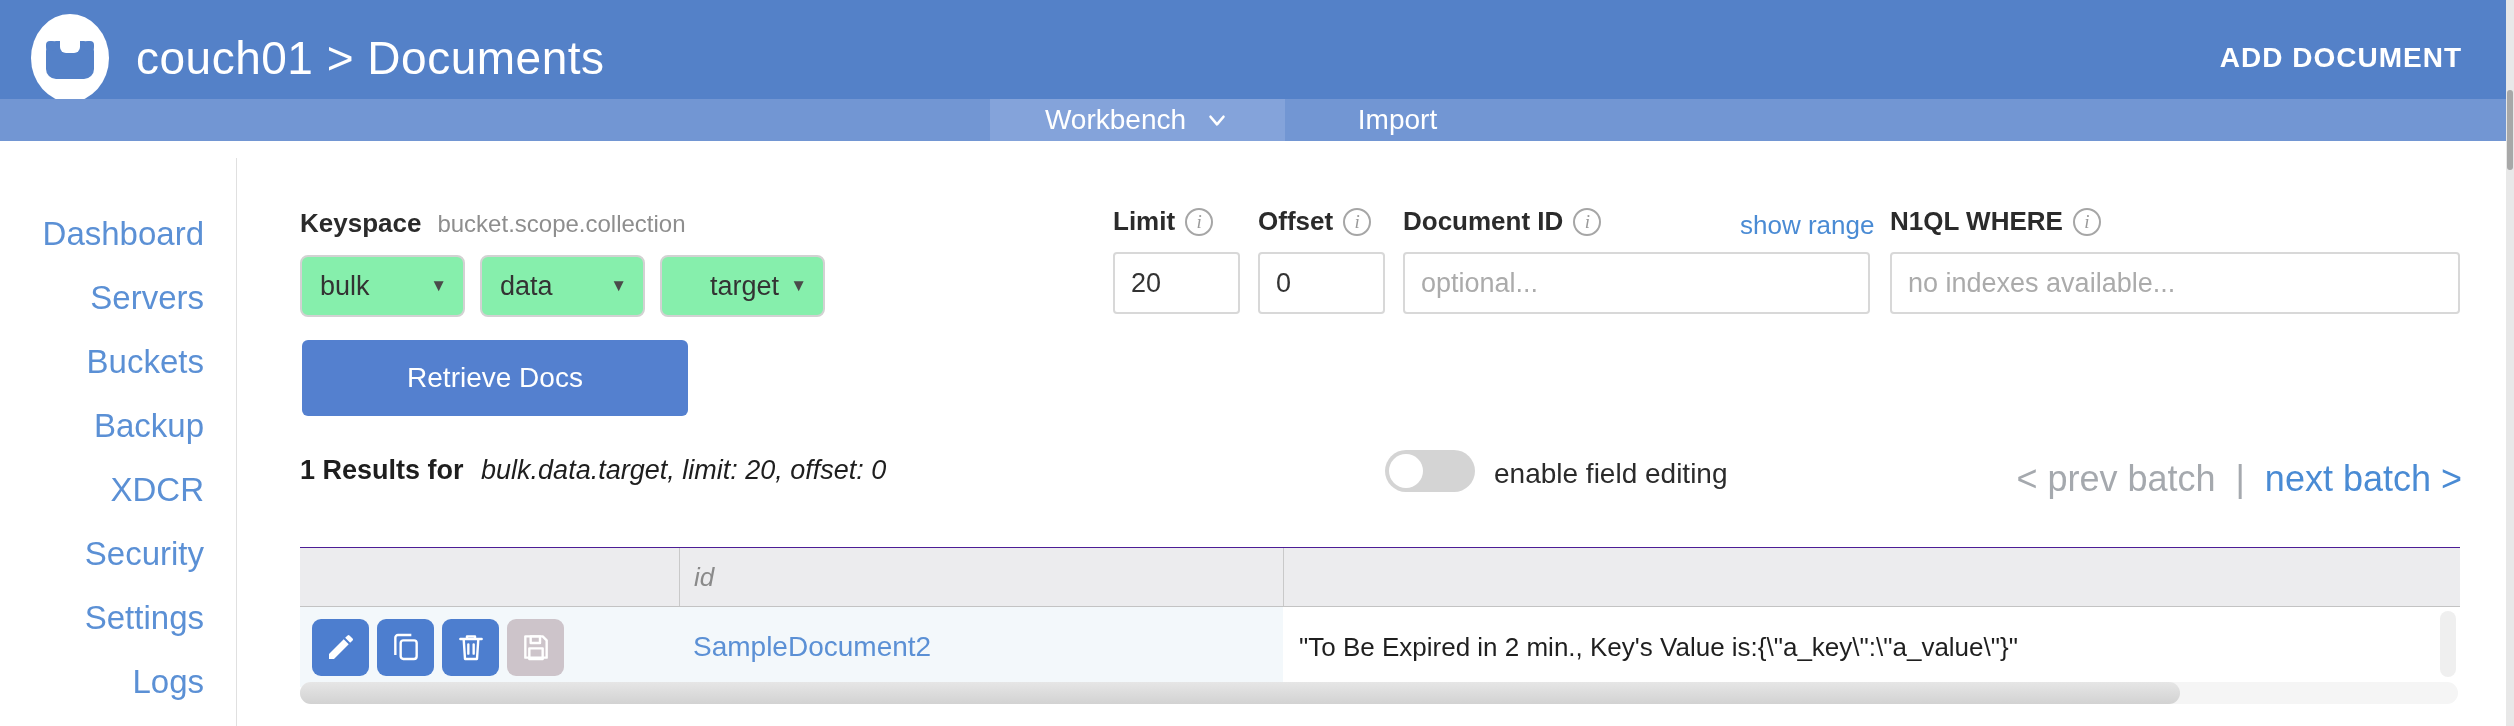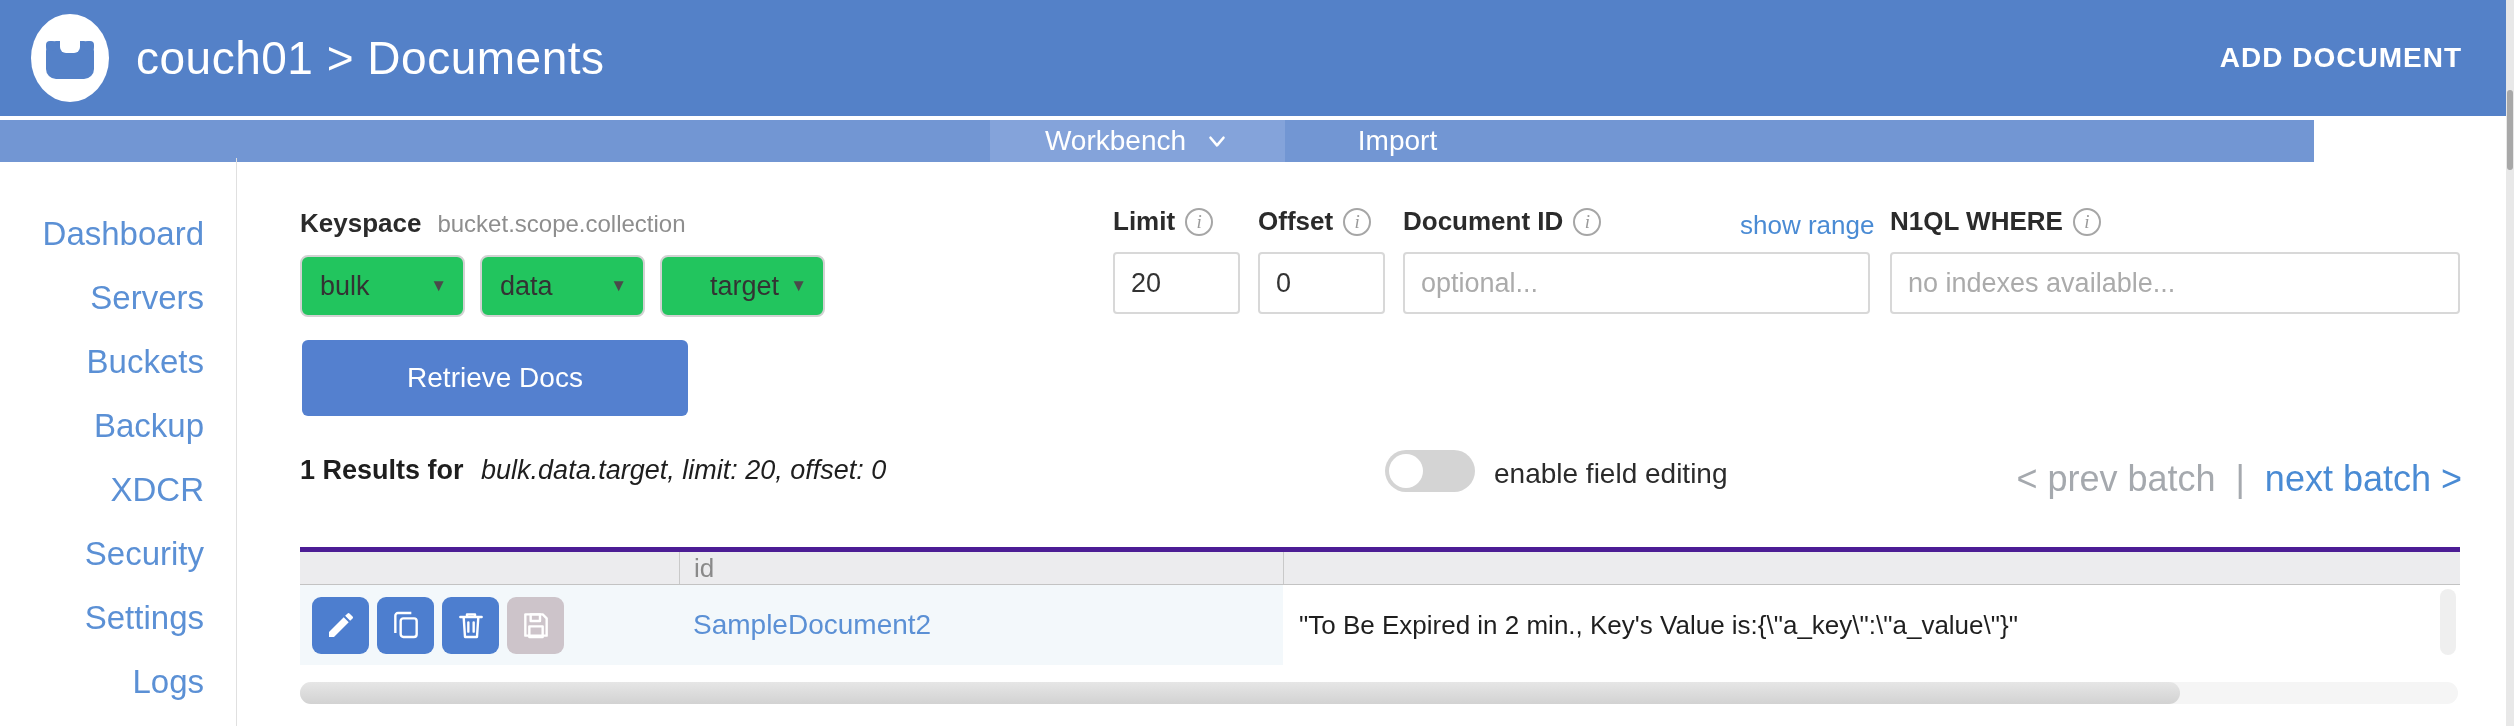--- a/index.html
+++ b/index.html
@@ -16,7 +16,7 @@
   .add-doc { color:#fff; font-size:28px; font-weight:700; letter-spacing:1px; margin-right:52px; cursor:pointer; }
 
   
-  .subnav { position:absolute; left:0; top:120px; width:2314px; height:42px; background:#7296d3; }
+  .subnav { position:absolute; left:0; top:99px; width:2514px; height:42px; background:#7296d3; }
   .subnav-tabs { position:absolute; left:990px; top:0; height:42px; display:flex; }
   .tab { height:42px; display:flex; align-items:center; justify-content:center; color:#fff; font-size:28px; cursor:pointer; }
   .tab.selected { width:295px; background:#84a3da; }

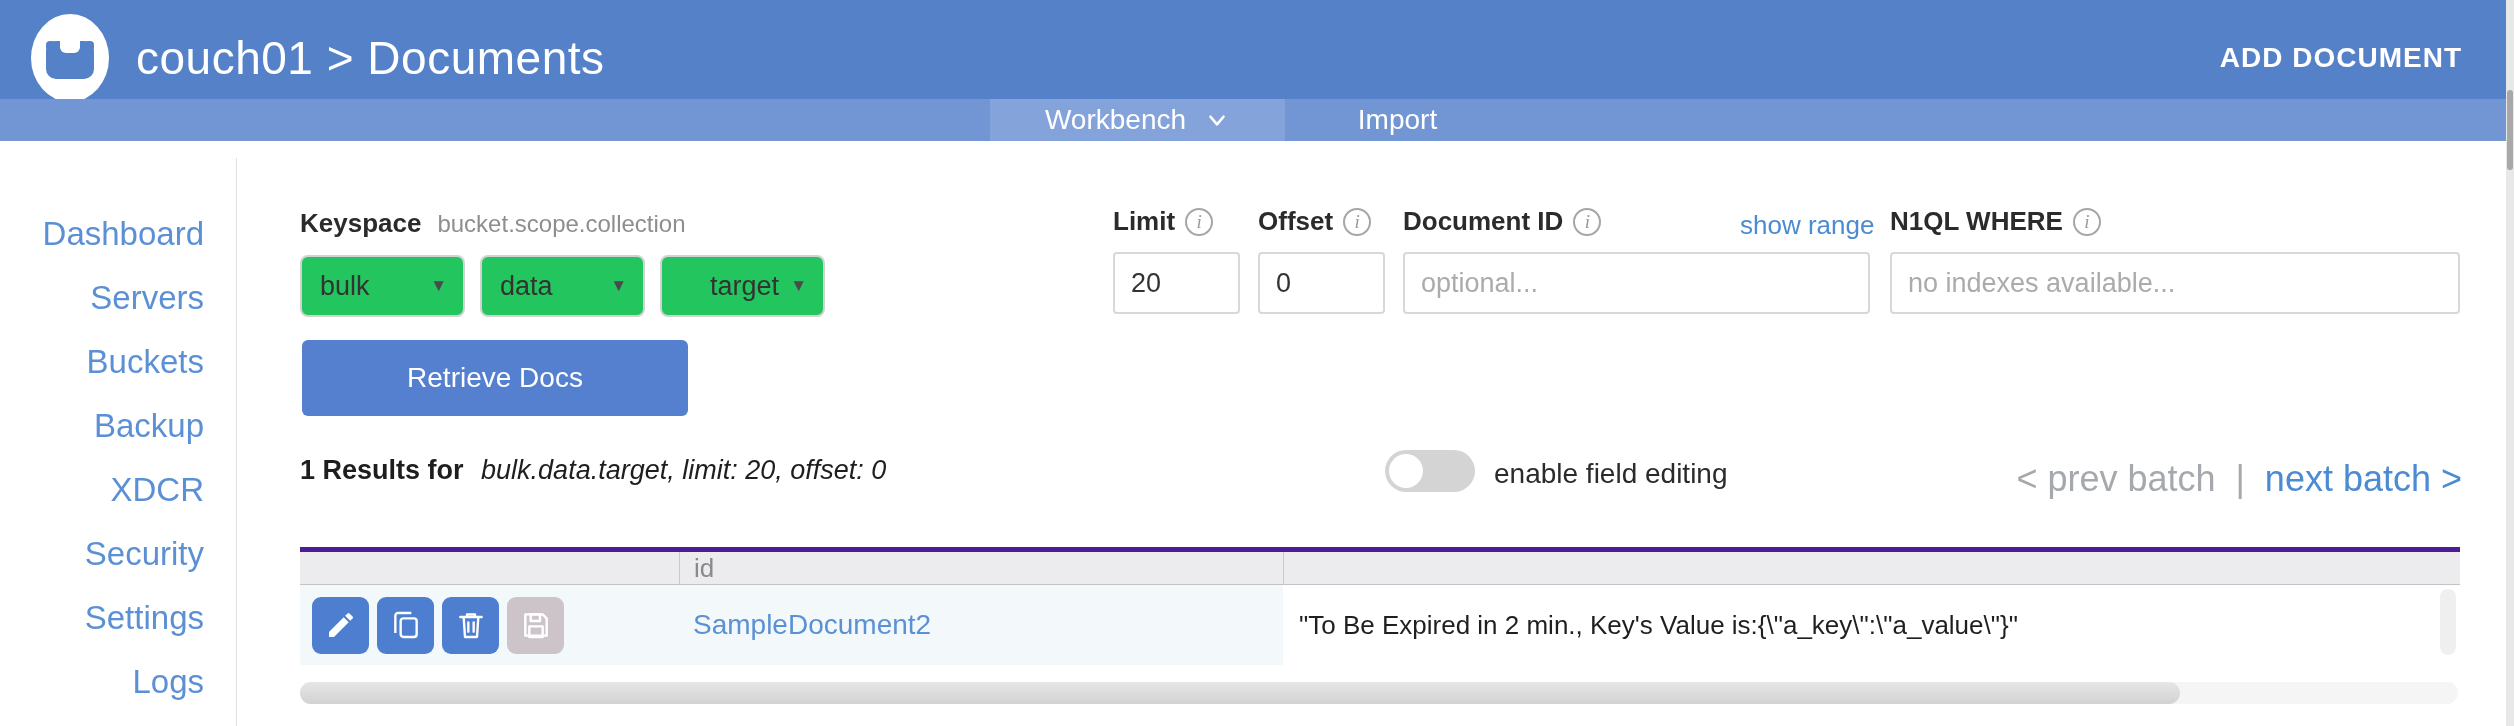--- a/index.html
+++ b/index.html
@@ -35,7 +35,7 @@
   .info-icon { display:inline-flex; width:28px; height:28px; border:2px solid #a6a6a6; border-radius:50%;
                color:#9a9a9a; font-family:"Liberation Serif", serif; font-style:italic; font-weight:400;
                font-size:19px; align-items:center; justify-content:center; }
-  .selectbox { position:absolute; height:62px; border:2px solid #d2d2d2; border-radius:8px; background:#22c55e;
+  .selectbox { position:absolute; height:62px; border:2px solid #d2d2d2; border-radius:8px; background:#86efac;
                display:flex; align-items:center; padding:0 16px 0 18px; font-size:27px; color:#333; cursor:pointer; }
   .selectbox .caret { margin-left:auto; font-size:17px; color:#4a4a4a; }
   .inputbox { position:absolute; height:62px; border:2px solid #d8d8d8; border-radius:4px; background:#fff;

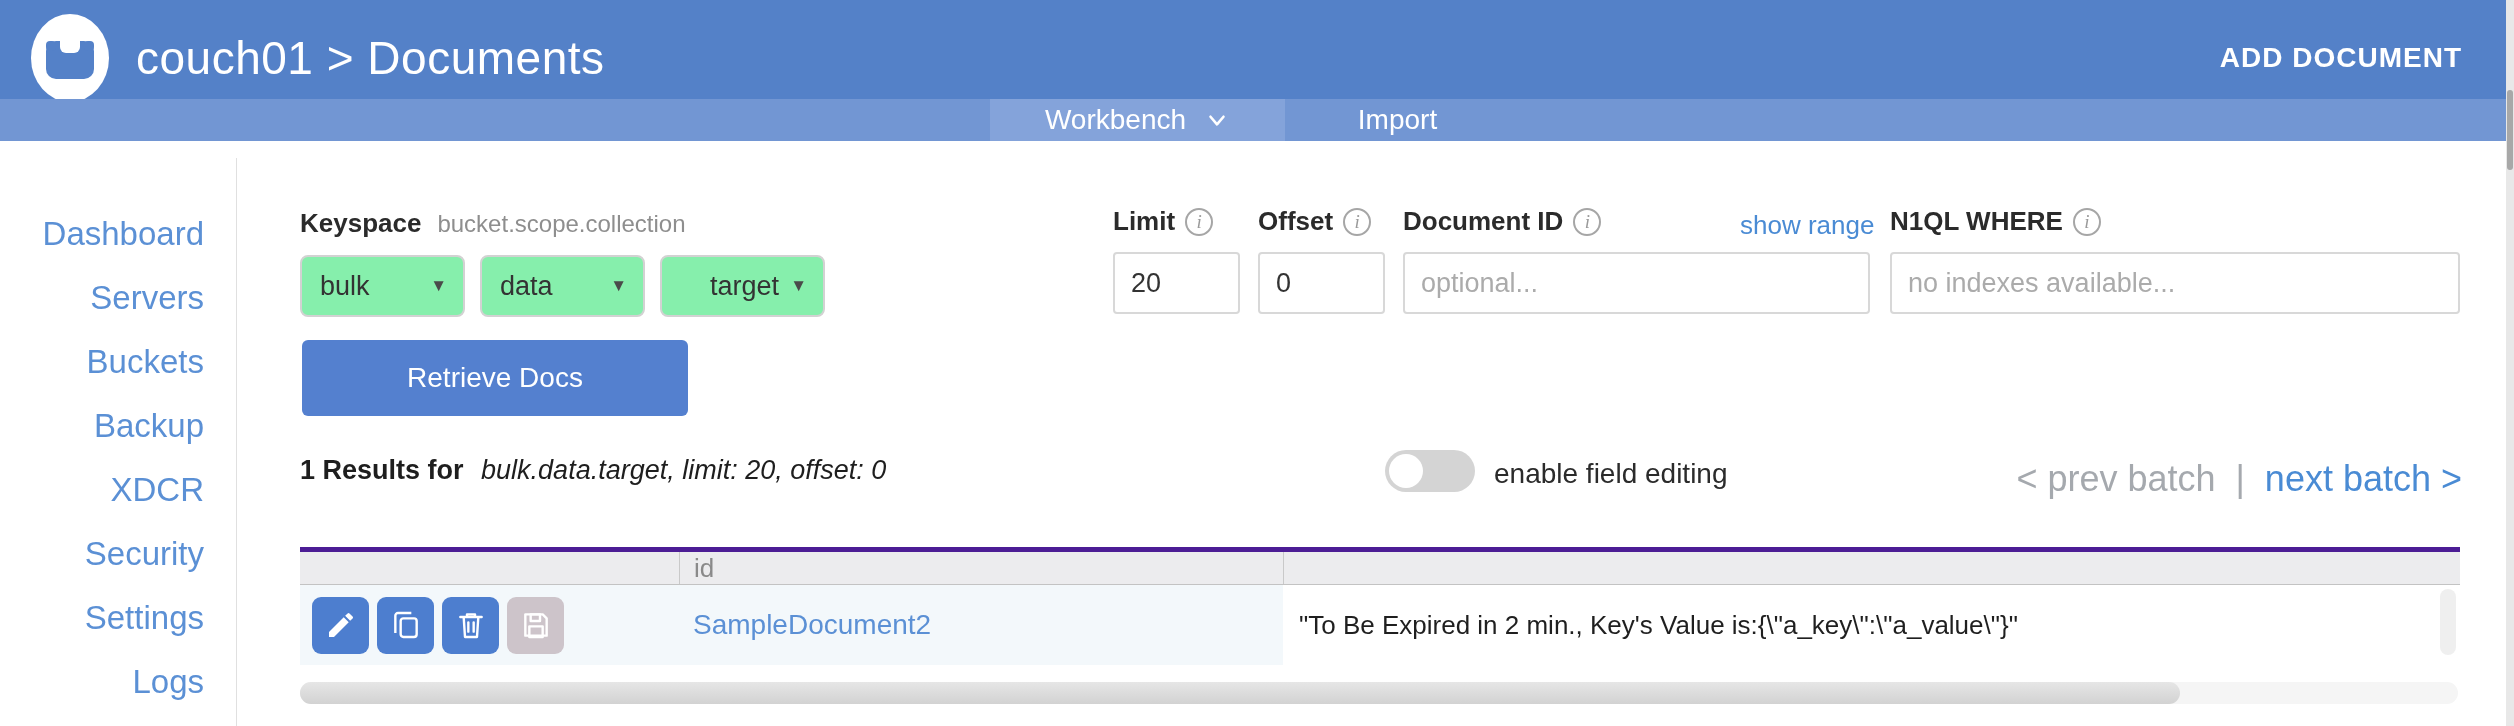--- a/index.html
+++ b/index.html
@@ -62,7 +62,7 @@
 
   
   .doc-table { position:absolute; left:300px; top:547px; width:2160px; }
-  .thead { display:flex; height:38px; background:#ececee; border-top:5px solid #4c1d95; border-bottom:1px solid #c3c3c3; }
+  .thead { display:flex; height:60px; background:#ececee; border-top:1px solid #4c1d95; border-bottom:1px solid #c3c3c3;font-style:italic; }
   .th { display:flex; align-items:center; font-size:26px; color:#8a8a8a; }
   .th.c1 { width:379px; }
   .th.c2 { width:604px; border-left:1px solid #c9c9c9; padding-left:14px; }

